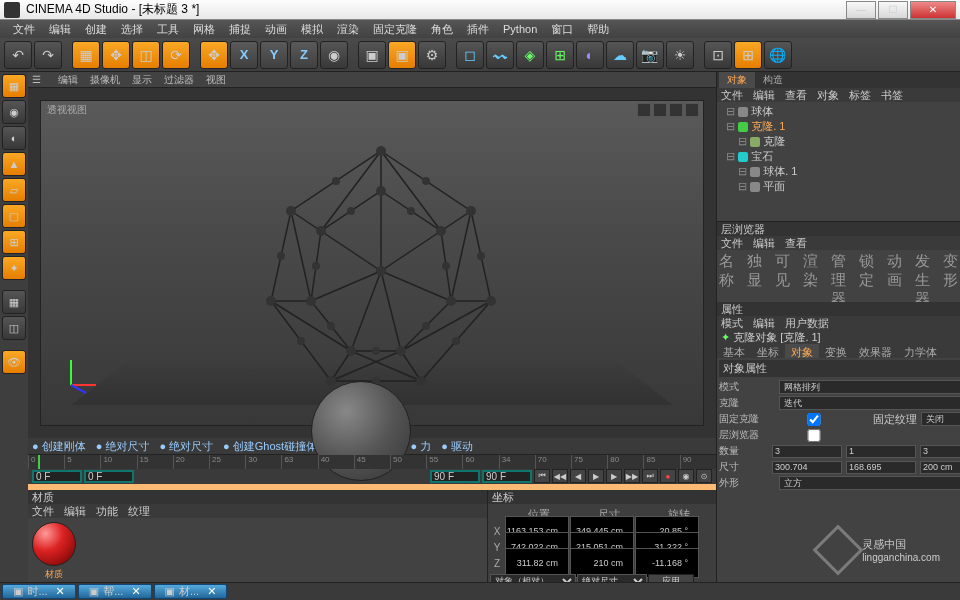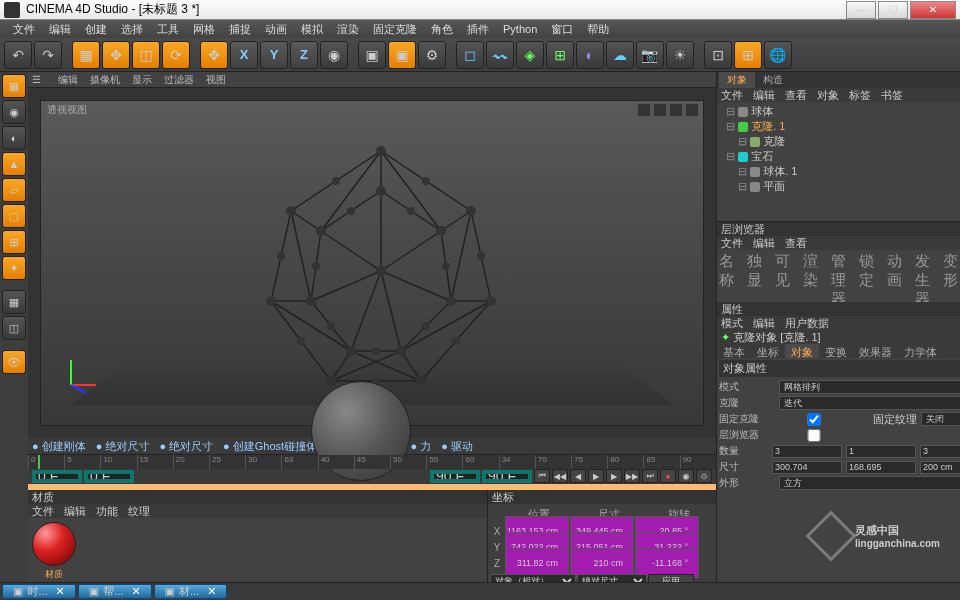--- a/index.html
+++ b/index.html
@@ -39,7 +39,7 @@
 .tltick{flex:1;border-left:1px solid #555;font-size:8px;color:#888;padding-left:2px}
 .tlplayhead{position:absolute;left:10px;top:0;width:2px;height:14px;background:#4c4}
 .tlctrl{height:16px;display:flex;align-items:center;gap:2px;padding:0 4px}
-.tlctrl input{width:50px;height:13px;background:#222;border:4px solid #0f766e;color:#ccc;font-size:14px;padding:0 2px}
+.tlctrl input{width:50px;height:13px;background:#222;border:2px solid #0f766e;color:#ccc;font-size:10px;padding:0 2px}
 .tlctrl .pbtn{width:16px;height:14px;background:#444;border:1px solid #222;display:flex;align-items:center;justify-content:center;font-size:8px}
 .bottompanes{height:110px;display:flex;background:#3e3e3e;border-top:6px solid #fdba74}
 .matpanel{width:460px;border-right:1px solid #222;display:flex;flex-direction:column}

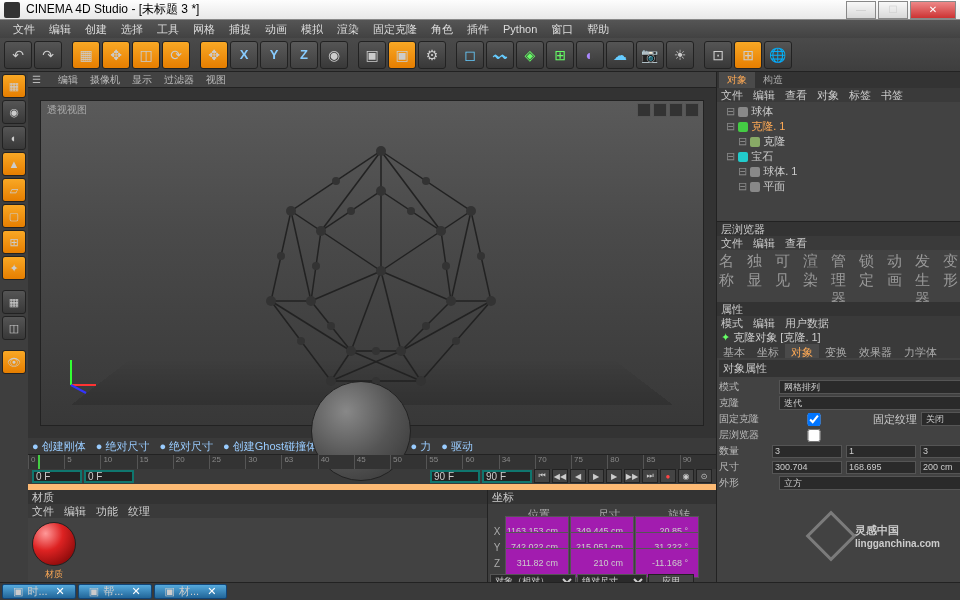--- a/index.html
+++ b/index.html
@@ -52,7 +52,7 @@
 .coordgrid{flex:1;padding:2px}
 .coordrow{display:flex;height:16px;align-items:center;gap:1px}
 .coordrow .lbl{width:14px;text-align:center;font-size:10px;color:#aaa}
-.coordrow input{width:64px;height:30px;background:#a21caf;border:1px solid #555;color:#ccc;font-size:9px;text-align:right;padding-right:10px}
+.coordrow input{width:64px;height:30px;background:#000000;border:1px solid #555;color:#ccc;font-size:9px;text-align:right;padding-right:10px}
 .coordhdr{display:flex;font-size:10px;padding:1px 0}
 .coordhdr span{width:70px;text-align:center;color:#aaa}
 .coordhdr span:first-child{width:14px}

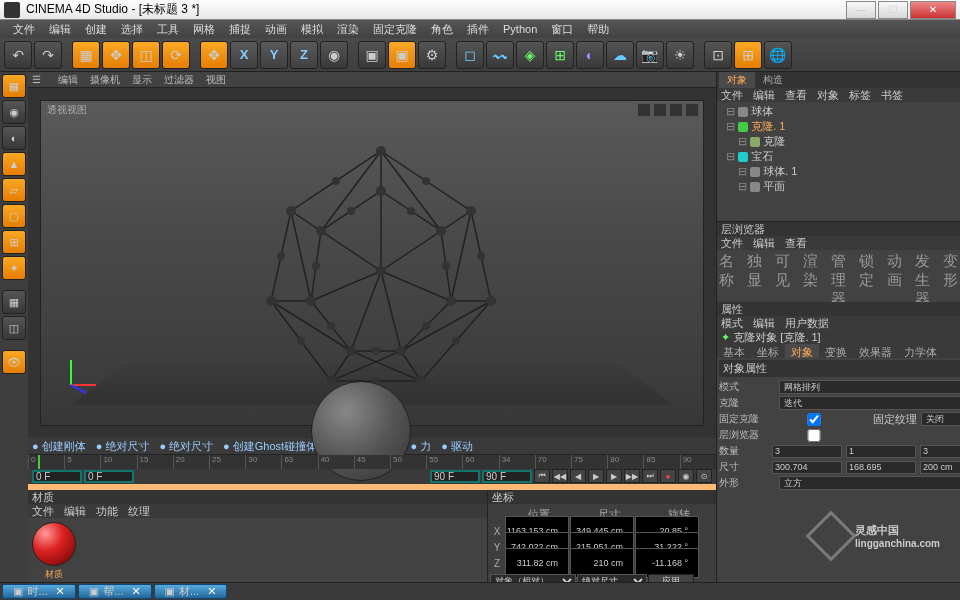--- a/index.html
+++ b/index.html
@@ -83,7 +83,7 @@
 .taskbar{position:absolute;bottom:0;left:0;right:0;height:18px;background:#3a3a3a;display:flex;align-items:center;padding:0 2px;gap:2px;border-top:1px solid #222}
 .taskbtn{height:15px;padding:0 10px;background:linear-gradient(#5ad,#269);border:1px solid #147;border-radius:2px;font-size:9px;color:#fff;display:flex;align-items:center;gap:4px}
 .taskbtn .x{margin-left:4px;color:#fff}
-.watermark{position:absolute;right:20px;bottom:46px;font-size:20px;color:rgba(255,255,255,.3);font-weight:bold;pointer-events:none;display:flex;align-items:center;gap:6px}
+.watermark{position:absolute;right:20px;bottom:32px;font-size:20px;color:rgba(255,255,255,.3);font-weight:normal;pointer-events:none;display:flex;align-items:center;gap:6px}
 .watermark .logo{width:36px;height:36px;border:3px solid rgba(255,255,255,.3);transform:rotate(45deg)}
 </style>
 </head>

